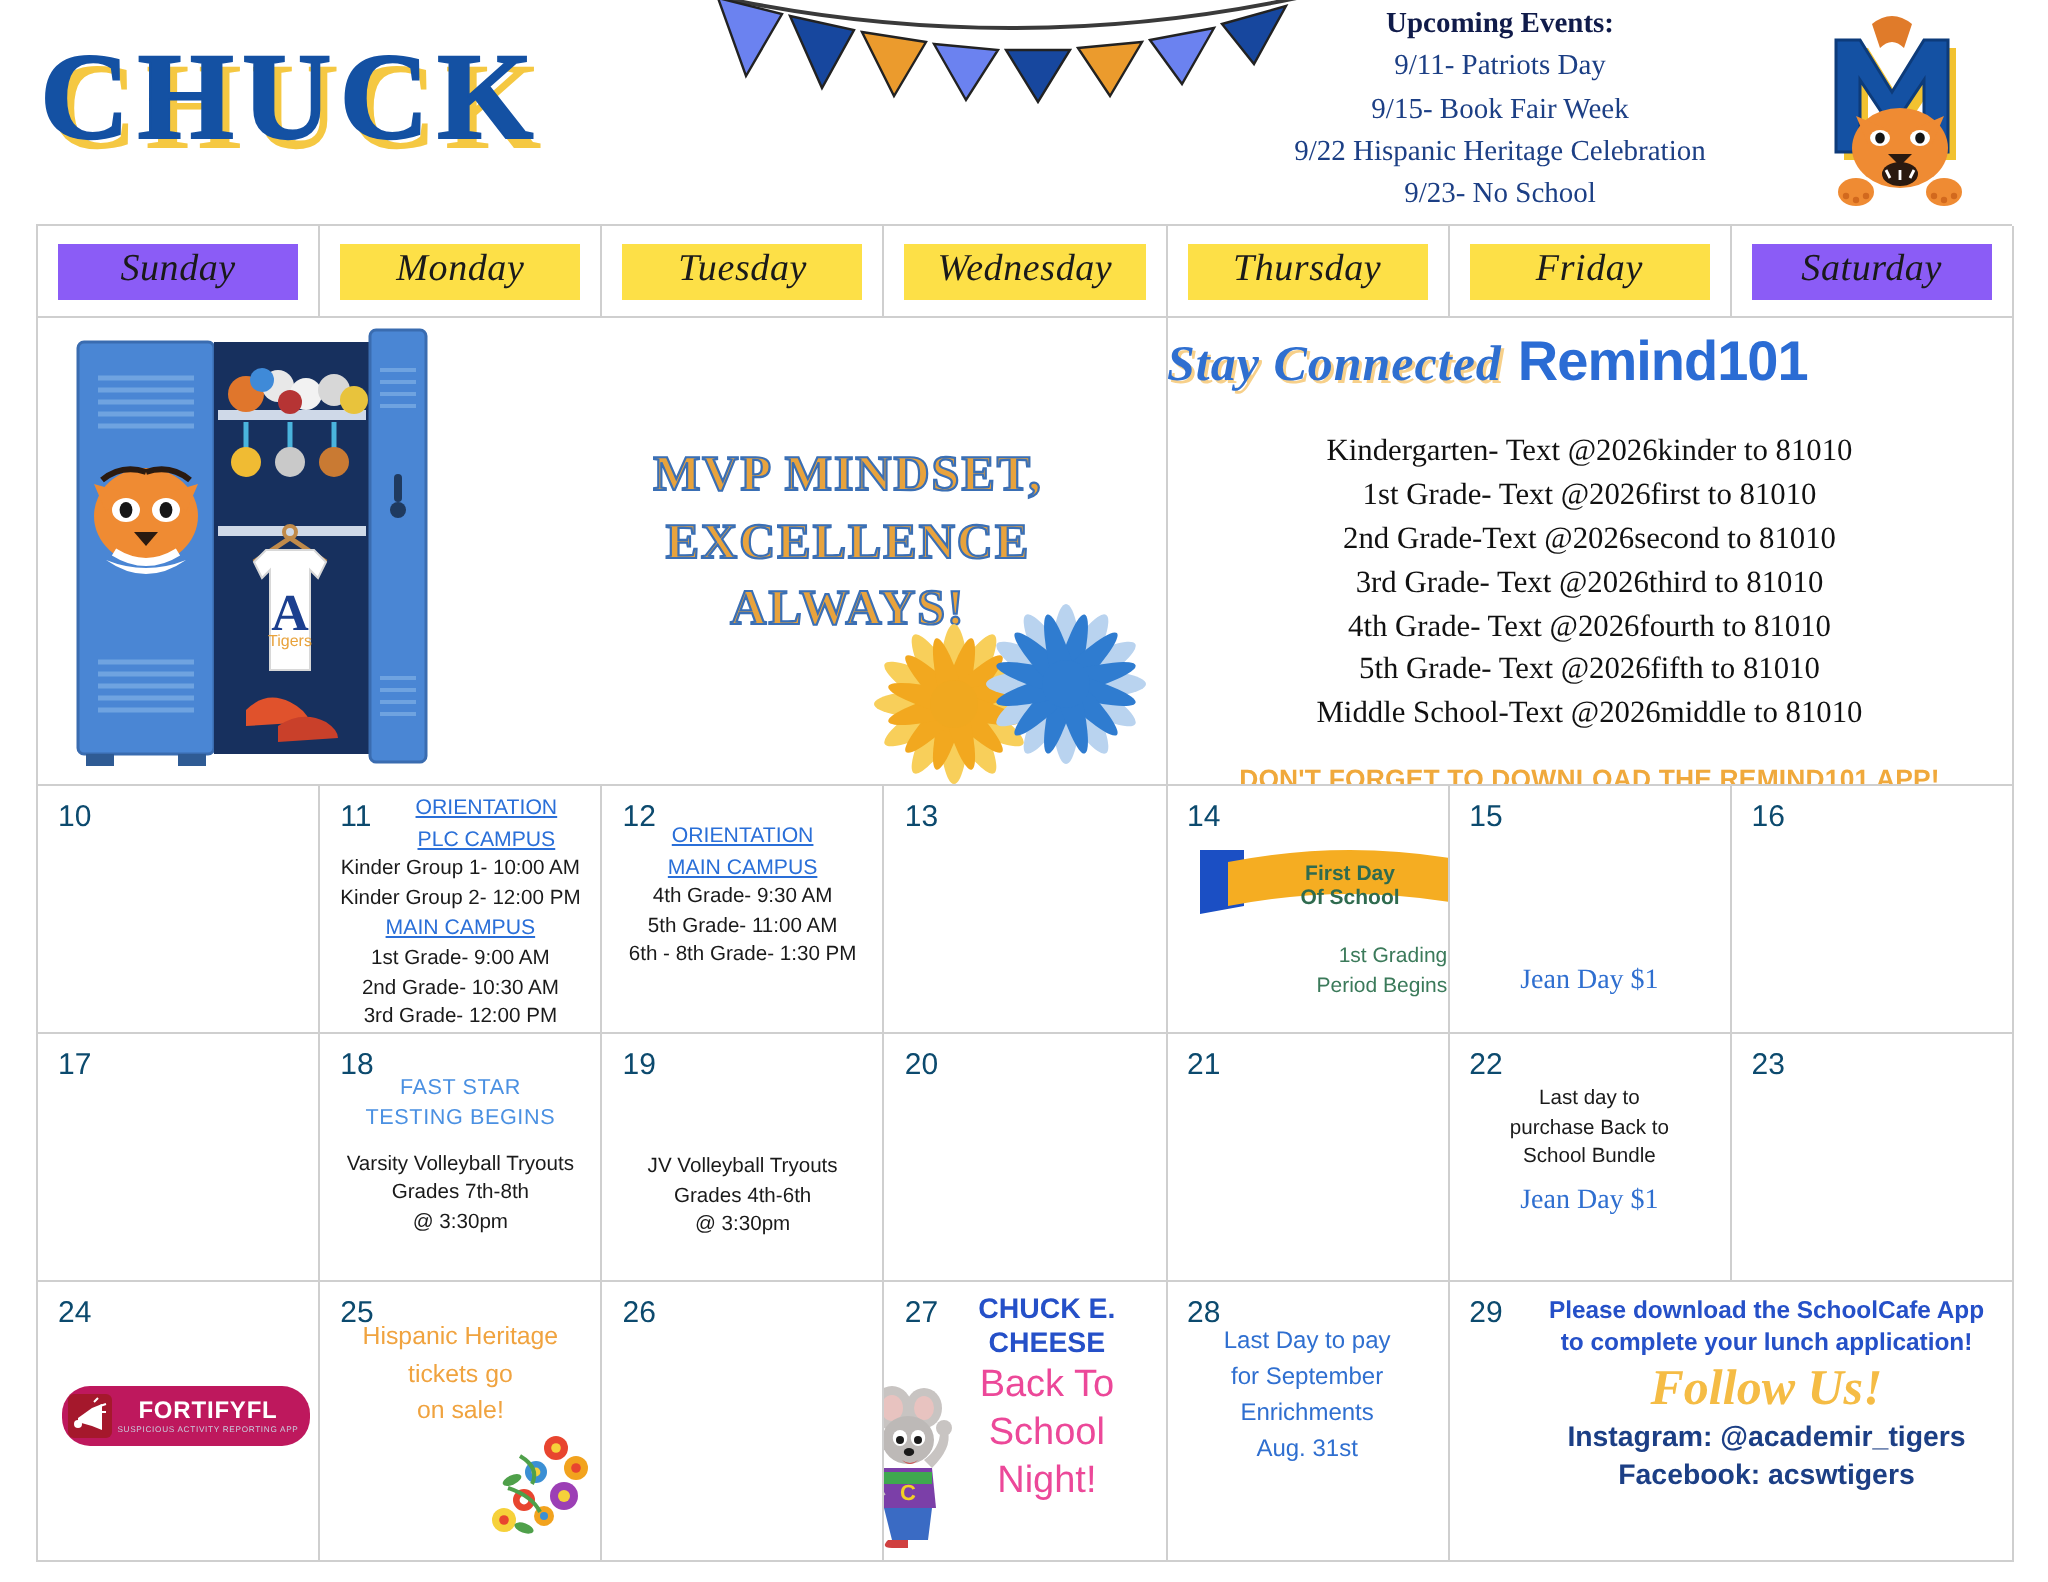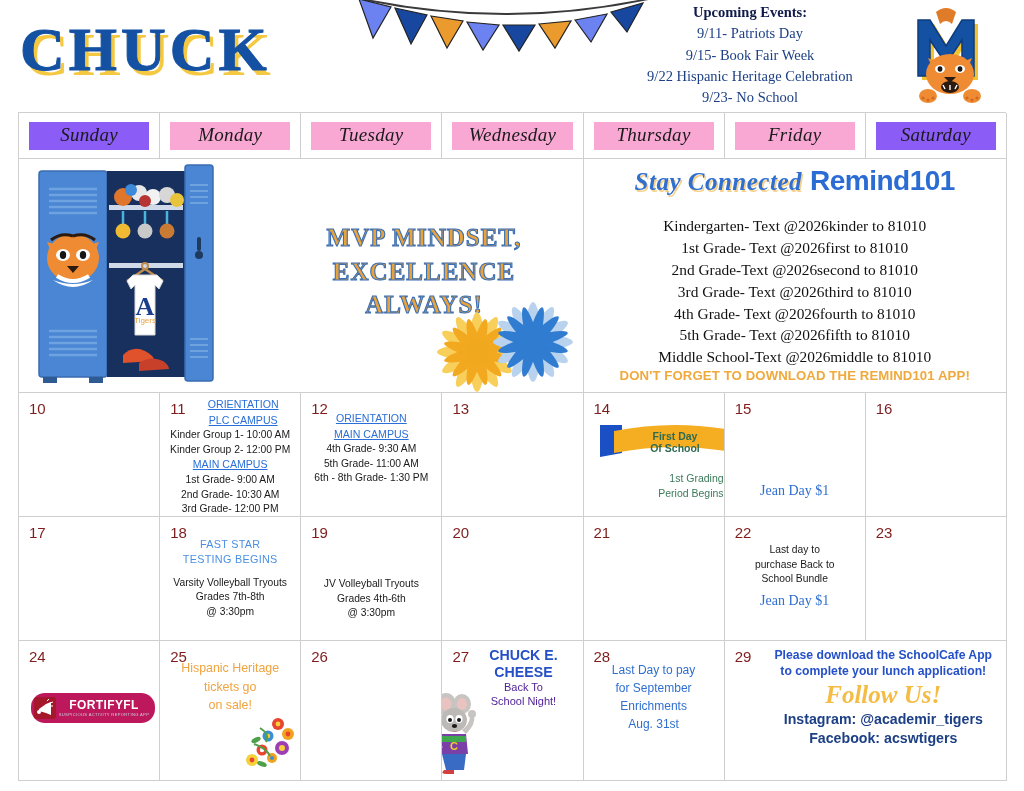--- a/index.html
+++ b/index.html
@@ -66,7 +66,7 @@
     padding: 2px 6px 4px;
     width: calc(100% - 20px);
     text-align: center;
-    background: #f9a8d4;
+    background: #fde047;
     letter-spacing: .3px;
   }
   .dayname.pale { background: #8b5cf6; }

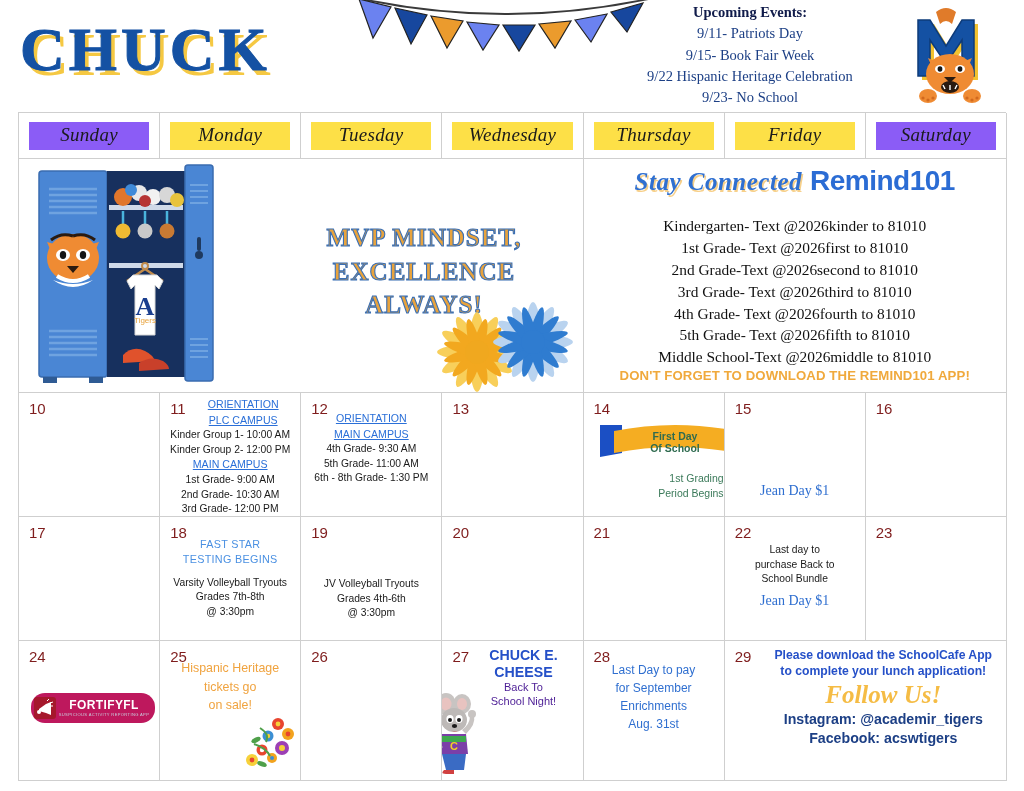--- a/index.html
+++ b/index.html
@@ -88,7 +88,7 @@
     -webkit-text-stroke: 1.1px #3a6fb5;
   }
 
-  .remind-head { text-align: center; padding-top: 6px; white-space: nowrap; }
+  .remind-head { text-align: left; padding-top: 6px; white-space: nowrap; }
   .remind-stay {
     font-family: "Liberation Serif", serif; font-style: italic; font-weight: bold;
     font-size: 25px; color: #2f6fd0; text-shadow: 1.5px 1.5px 0 #f7d08a;

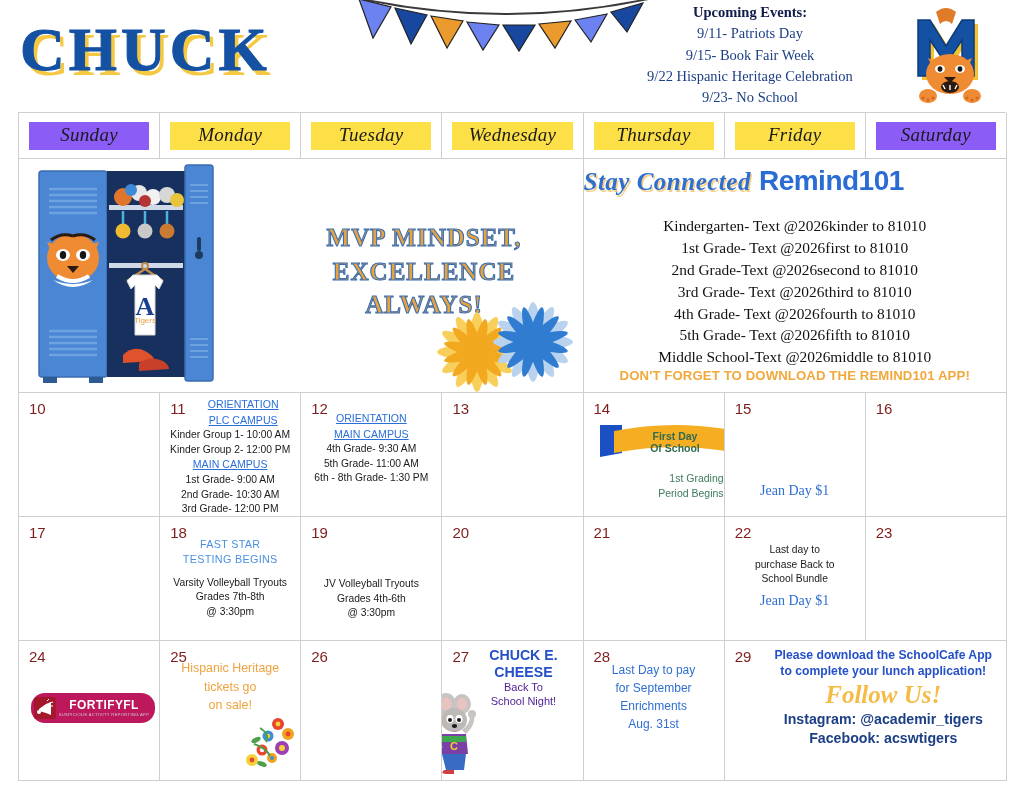--- a/index.html
+++ b/index.html
@@ -107,7 +107,7 @@
     margin-top: 18px;
   }
   .remind-cta {
-    text-align: center; margin-top: 0;
+    text-align: center; margin-top: 14px;
     font-family: "Liberation Sans", sans-serif; font-weight: bold;
     font-size: 13.2px; color: #f0a93c; letter-spacing: .1px;
   }

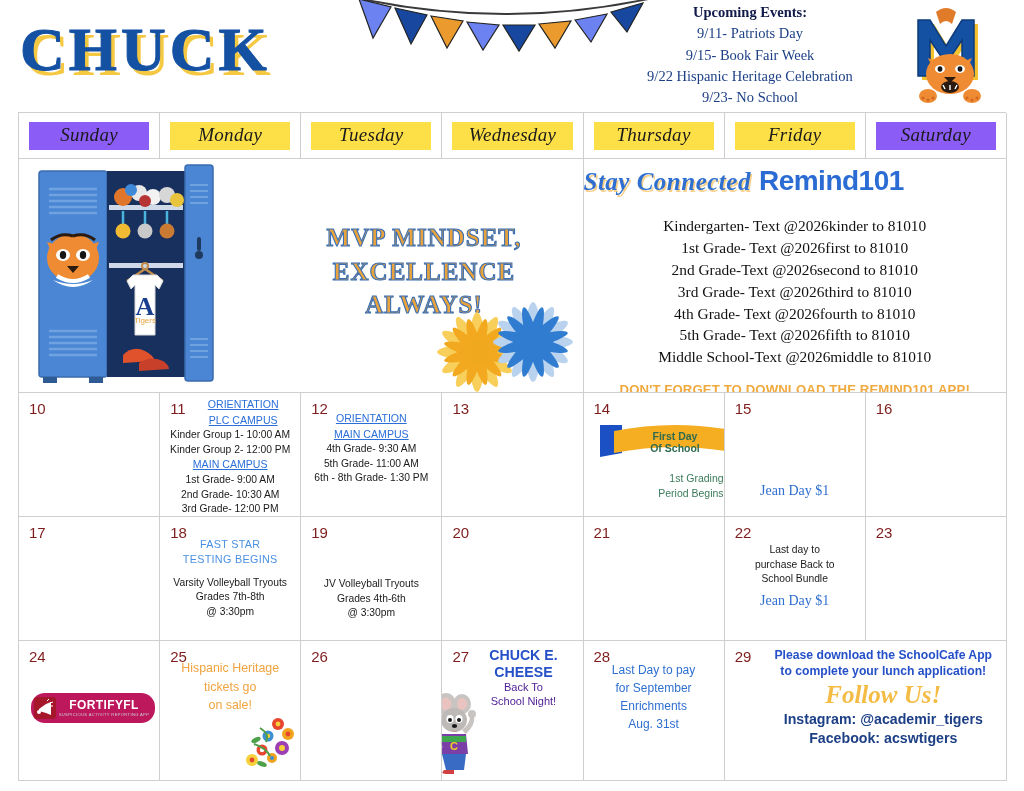--- a/index.html
+++ b/index.html
@@ -119,7 +119,7 @@
   .datenum {
     position: absolute; left: 10px; top: 7px;
     font-family: "Liberation Sans", sans-serif;
-    font-size: 15px; color: #7f1d1d;
+    font-size: 15px; color: #0c4a6e;
   }
   .cellbody {
     position: absolute; left: 4px; right: 4px; top: 4px;

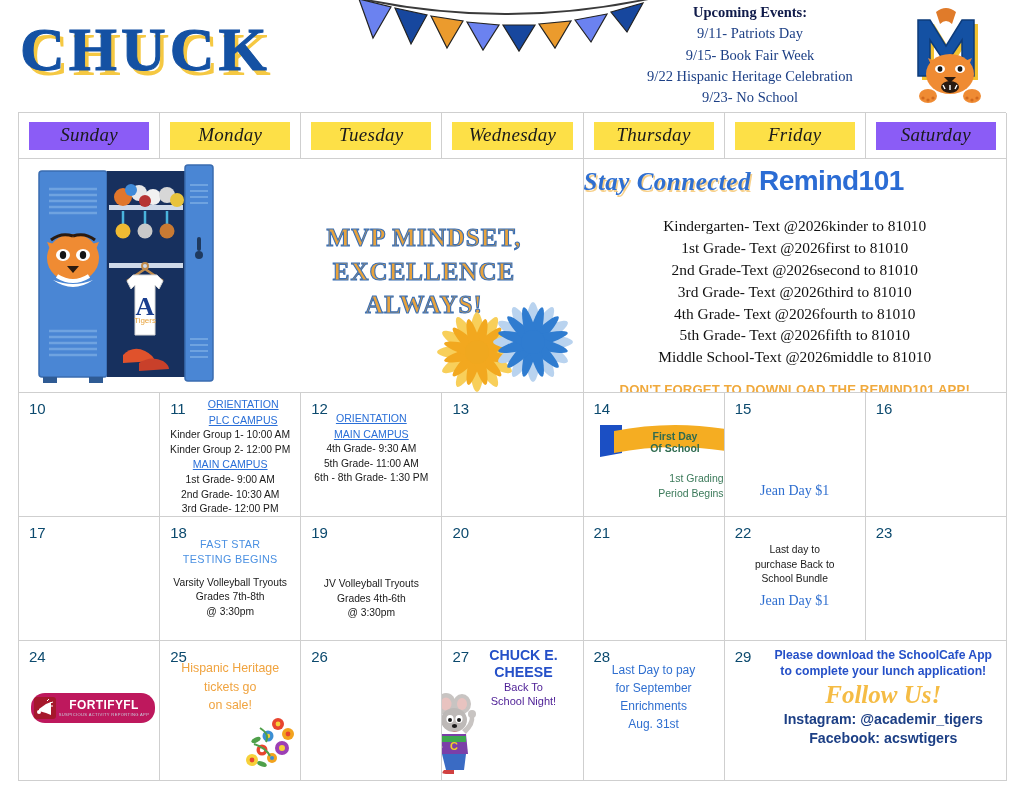--- a/index.html
+++ b/index.html
@@ -151,7 +151,7 @@
   .cec-title {
     color: #2550c8; font-weight: bold; font-size: 14.2px; line-height: 1.2;
   }
-  .cec-sub { color: #4c1d95; font-size: 11px; line-height: 1.25; }
+  .cec-sub { color: #ec4899; font-size: 19px; line-height: 1.25; }
 
   
   .promo-cell { flex: 0 0 282.28px !important; width: 282.28px !important; }

